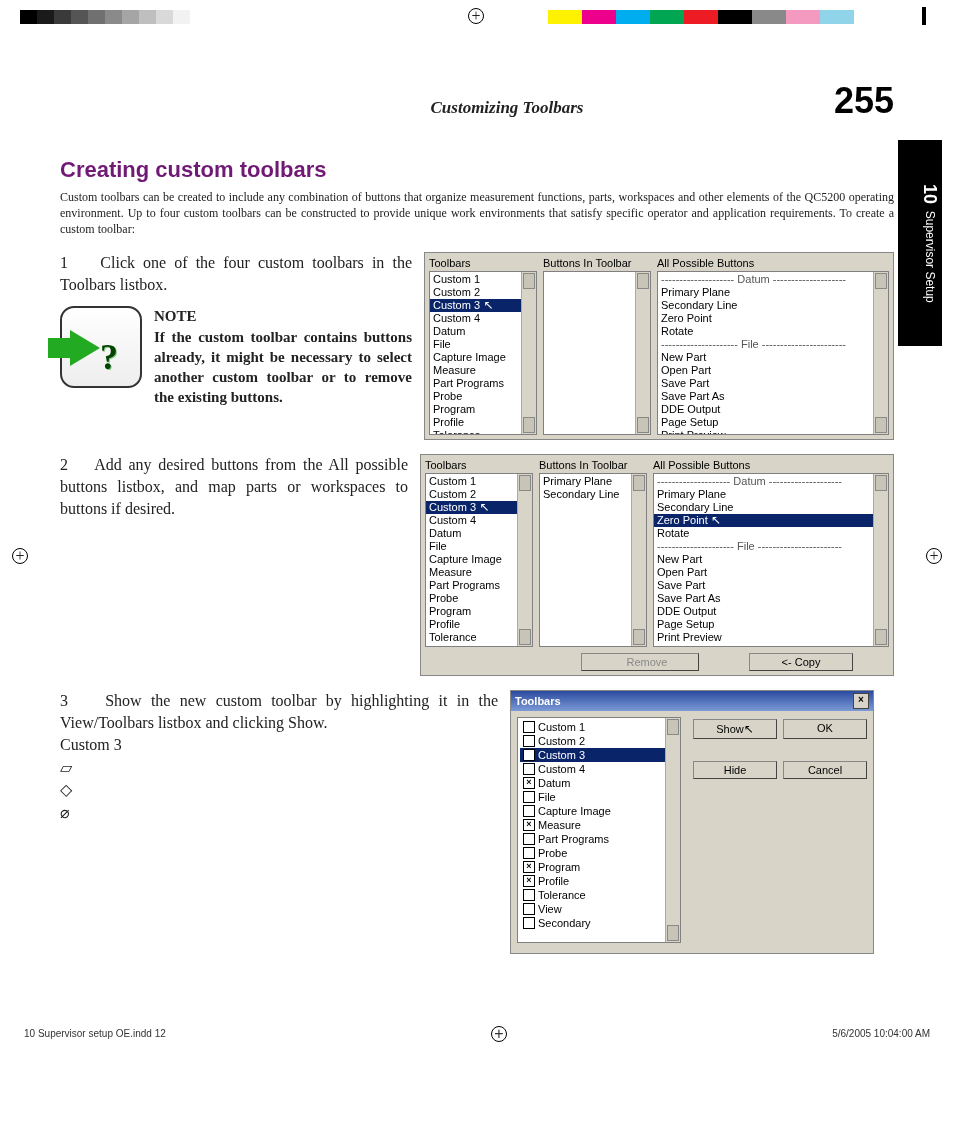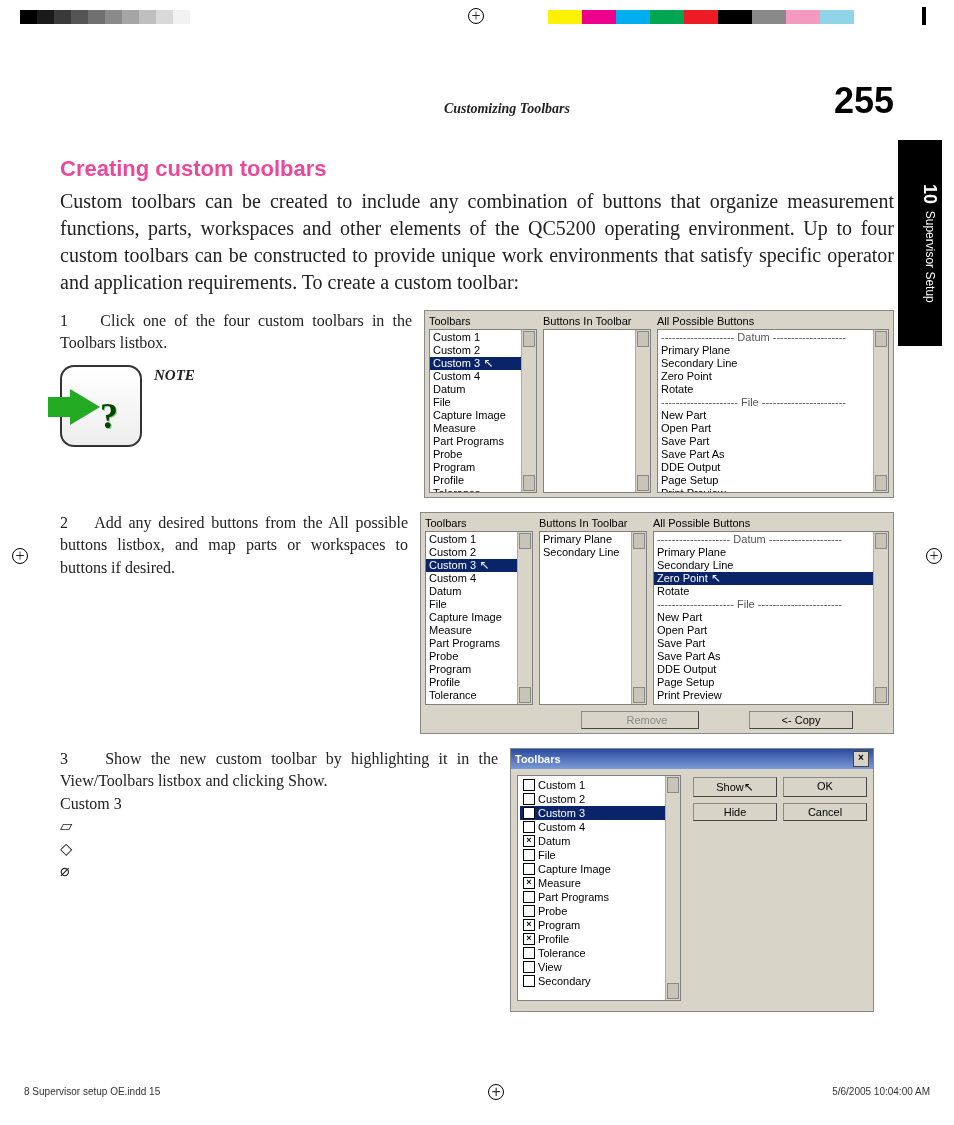--- a/index.html
+++ b/index.html
@@ -36,7 +36,7 @@
   .regmark::before { content:"+"; }
   
   .header-row { display: flex; align-items: baseline; justify-content: space-between; }
-  .chapter-title { font-style: italic; font-weight: bold; font-size: 14px; margin: 17px auto; }
+  .chapter-title { font-style: italic; font-weight: bold; font-size: 17px; margin: 17px auto; }
   .page-number { font-family: Arial, Helvetica, sans-serif; font-size: 36px; font-weight: bold; color:#000;}
   .side-tab {
     position: absolute;

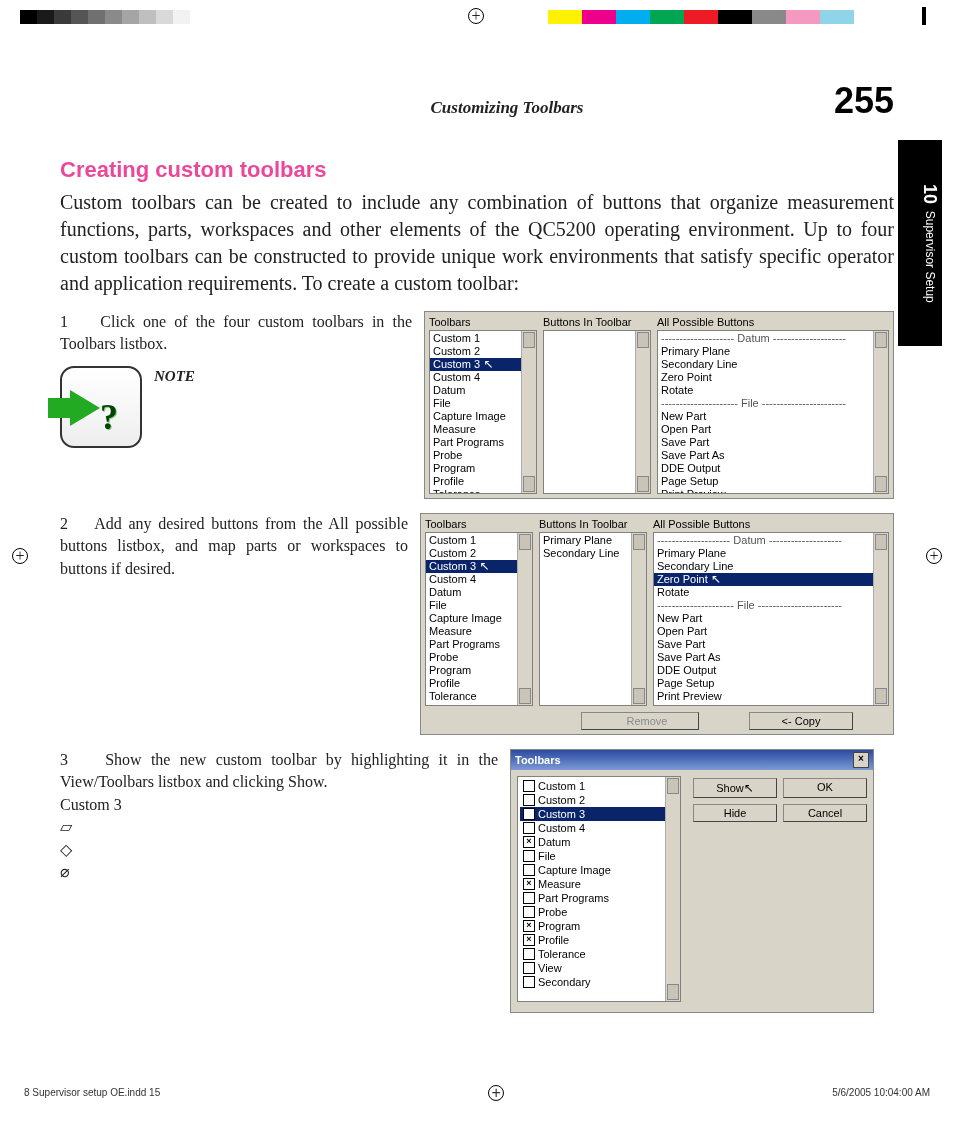--- a/index.html
+++ b/index.html
@@ -57,7 +57,7 @@
     font-family: Arial, Helvetica, sans-serif;
     font-weight: bold;
     font-size: 22px;
-    color: #ec4899;
+    color: #701a75;
     margin: 22px 0 6px 0;
   }
   p.body { font-size: 20px; line-height: 1.35; text-align: justify; margin: 0 0 14px 0; }

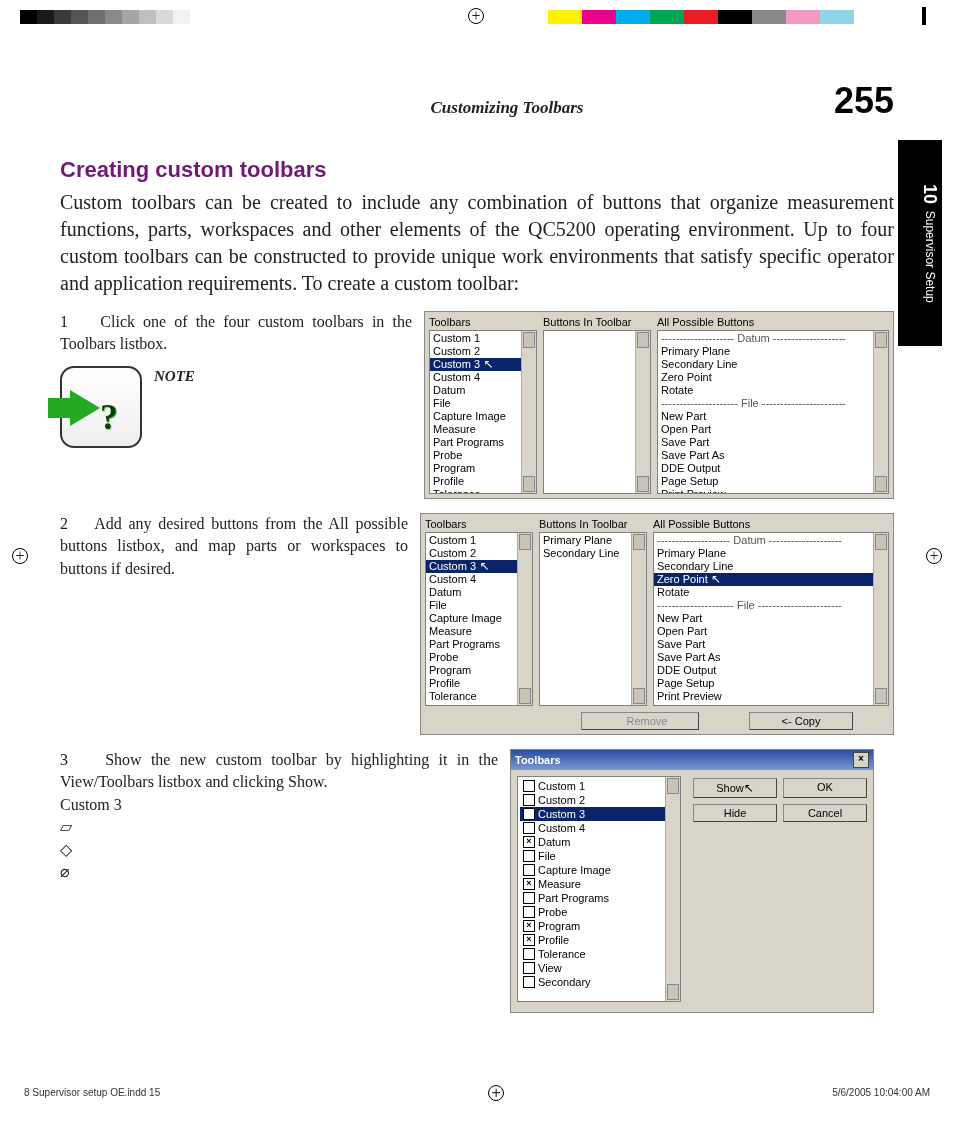--- a/index.html
+++ b/index.html
@@ -60,7 +60,7 @@
     color: #701a75;
     margin: 22px 0 6px 0;
   }
-  p.body { font-size: 20px; line-height: 1.35; text-align: justify; margin: 0 0 14px 0; }
+  p.body { font-size: 12px; line-height: 1.35; text-align: justify; margin: 0 0 14px 0; }
   .step-row { display: flex; gap: 12px; align-items: flex-start; margin-bottom: 14px; }
   .step-text { flex: 0 0 348px; font-size: 16px; line-height: 1.4; text-align: justify; }
   .step-row.wide .step-text { flex: 0 0 438px; }

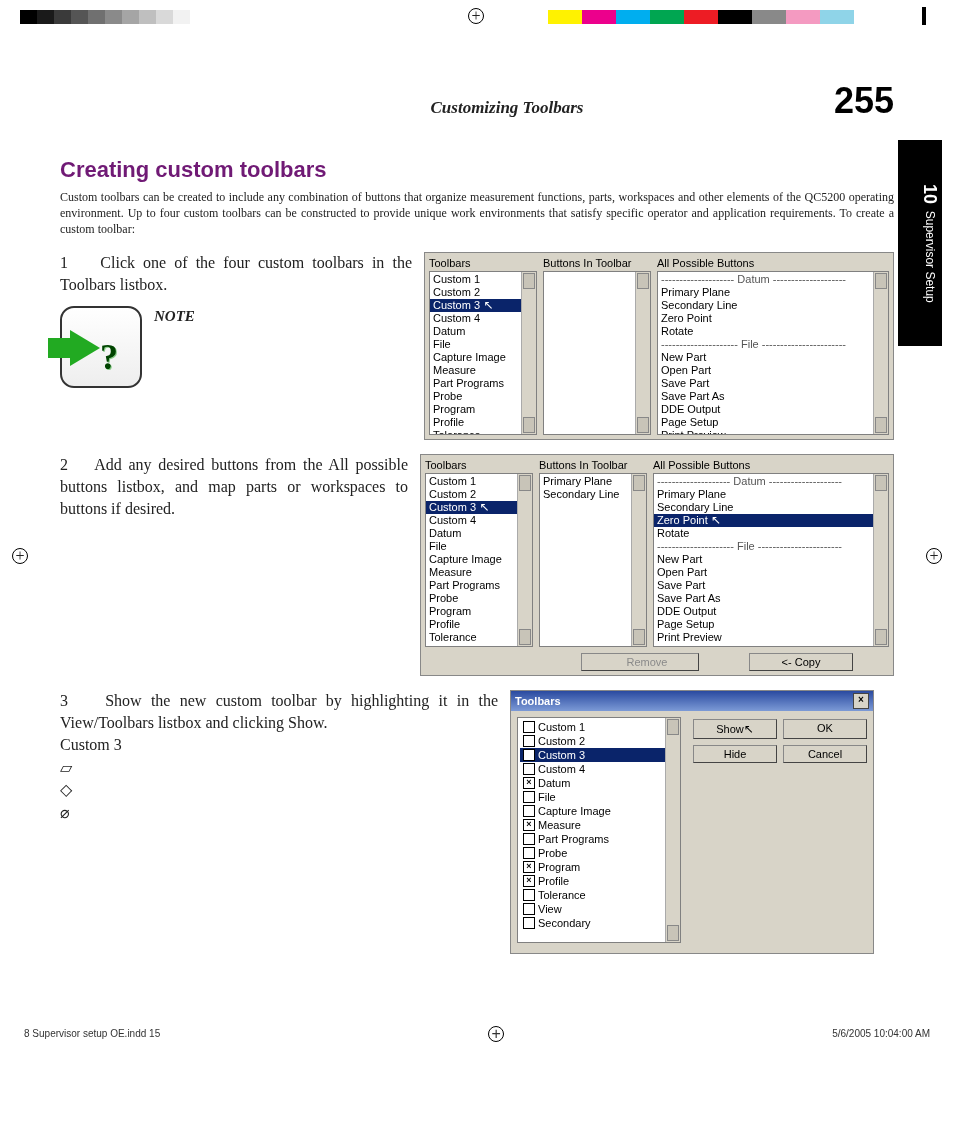--- a/index.html
+++ b/index.html
@@ -91,7 +91,7 @@
     color:#040; text-shadow: 1px 1px 0 #8c8;
   }
   .note-text { flex: 0 0 258px; font-size: 15px; line-height: 1.35; text-align: justify; }
-  .note-text .note-head { font-weight: bold; font-style: italic; }
+  .note-text .note-head { font-weight: bold; }
   
   .panel {
     background: #d8d4c8;

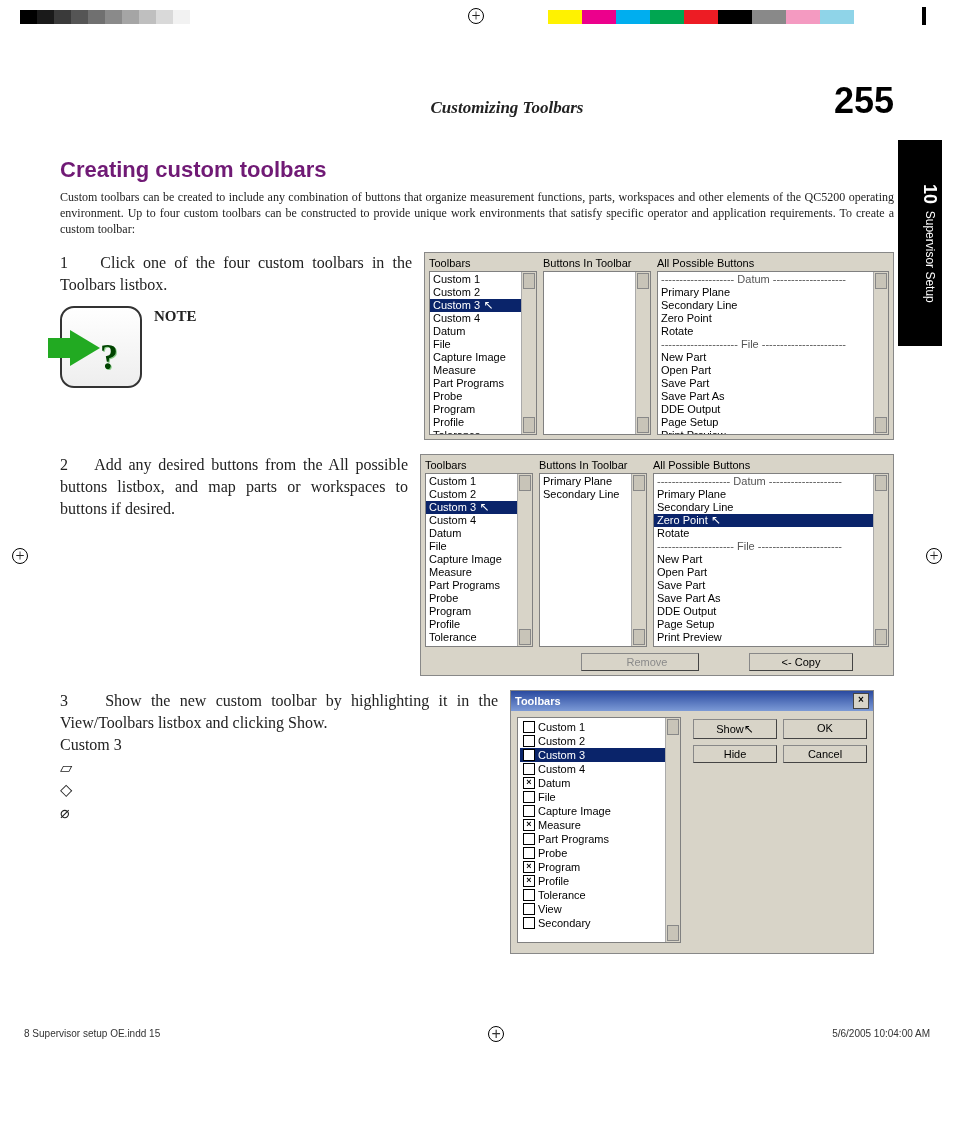--- a/index.html
+++ b/index.html
@@ -181,6 +181,7 @@
         </div>
         <div class="note-text">
           <span class="note-head">NOTE</span><br>
+          <b><span>If the custom toolbar contains buttons already, it might be necessary to select another custom toolbar or to remove the existing buttons.</span></b>
         </div>
       </div>
     </div>

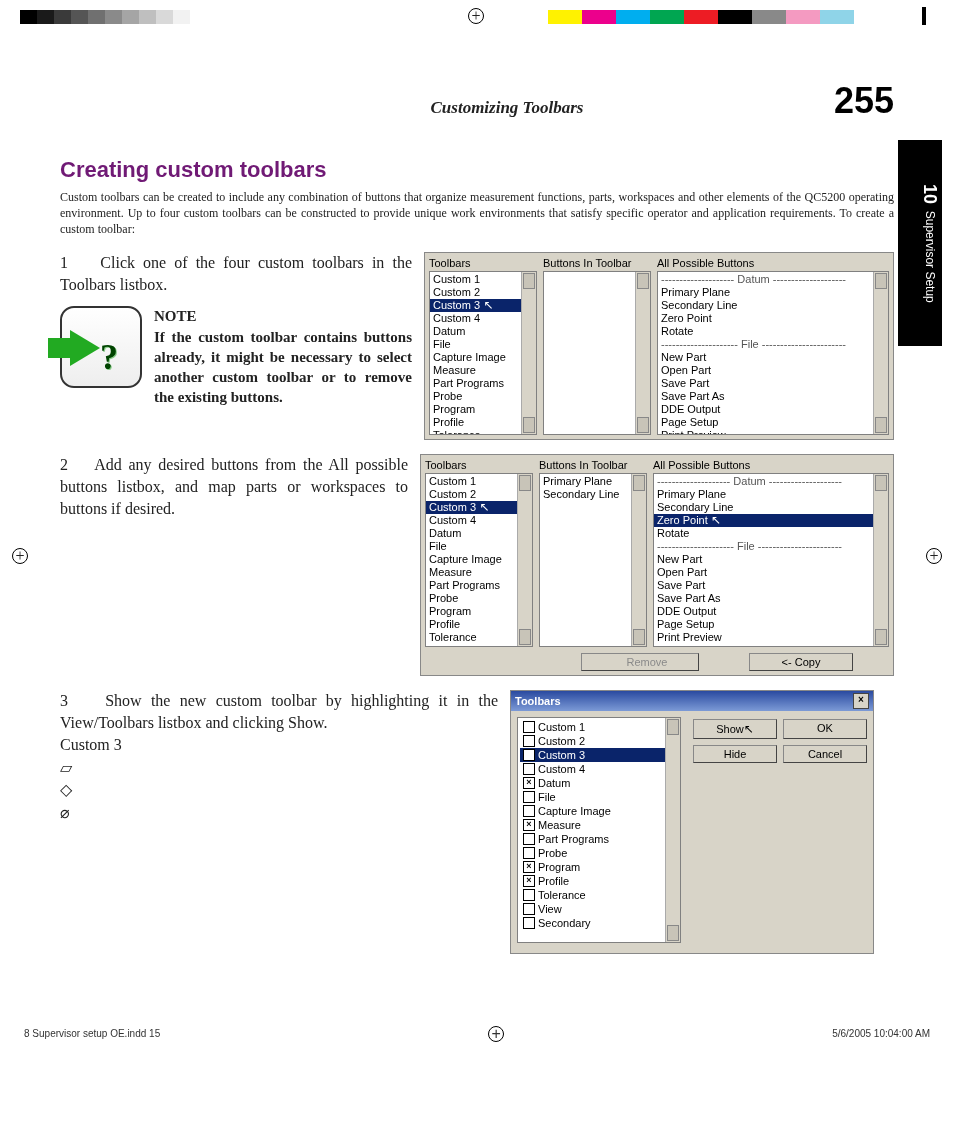--- a/index.html
+++ b/index.html
@@ -132,7 +132,7 @@
   .titlebar .x { background:#d8d4c8; color:#000; border:1px solid #444; width:14px; height:14px;
     font-size:10px; line-height:12px; text-align:center;}
   .panel3-body { display:flex; gap:12px; padding:6px 6px 10px 6px; background:#d8d4c8;}
-  .panel3-btns { display:flex; flex-direction:column; gap:6px; padding-top:2px;}
+  .panel3-btns { display:flex; flex-direction:column; gap:22px; padding-top:2px;}
   .panel3-btns .row { display:flex; gap:6px; }
   .chk { display:flex; align-items:center; gap:3px; line-height:14px;}
   .chk .box { width:10px; height:10px; border:1px solid #000; font-size:9px; line-height:9px; text-align:center; font-weight:bold;}

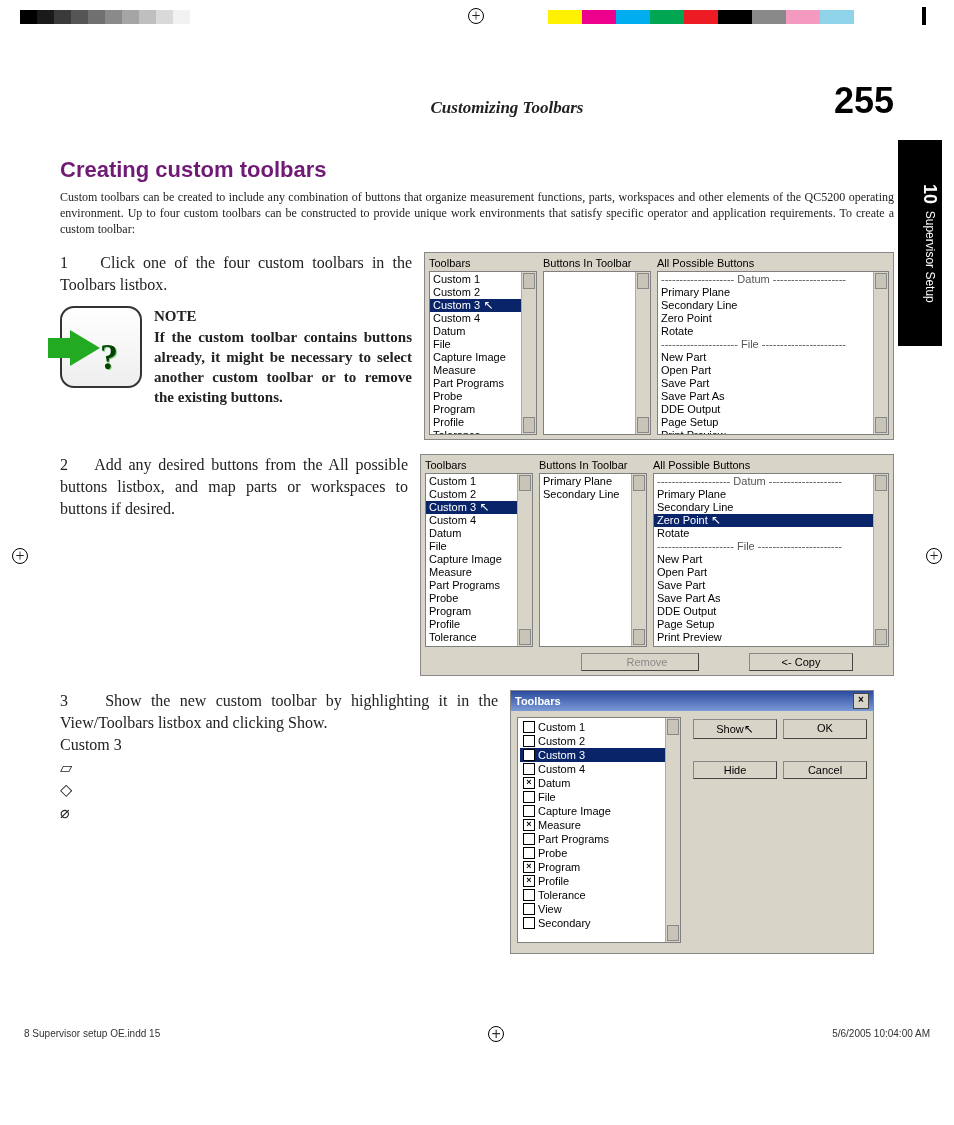--- a/index.html
+++ b/index.html
@@ -427,7 +427,7 @@
 <div class="regmark" style="position:absolute; right:12px; top:548px;"></div>
 
 <div class="footer">
-  <span>8 Supervisor setup OE.indd   15</span>
+  <span>10 Supervisor setup OE.indd   12</span>
   <span class="regmark" style="position:relative; left:auto; top:-2px;"></span>
   <span>5/6/2005   10:04:00 AM</span>
 </div>

